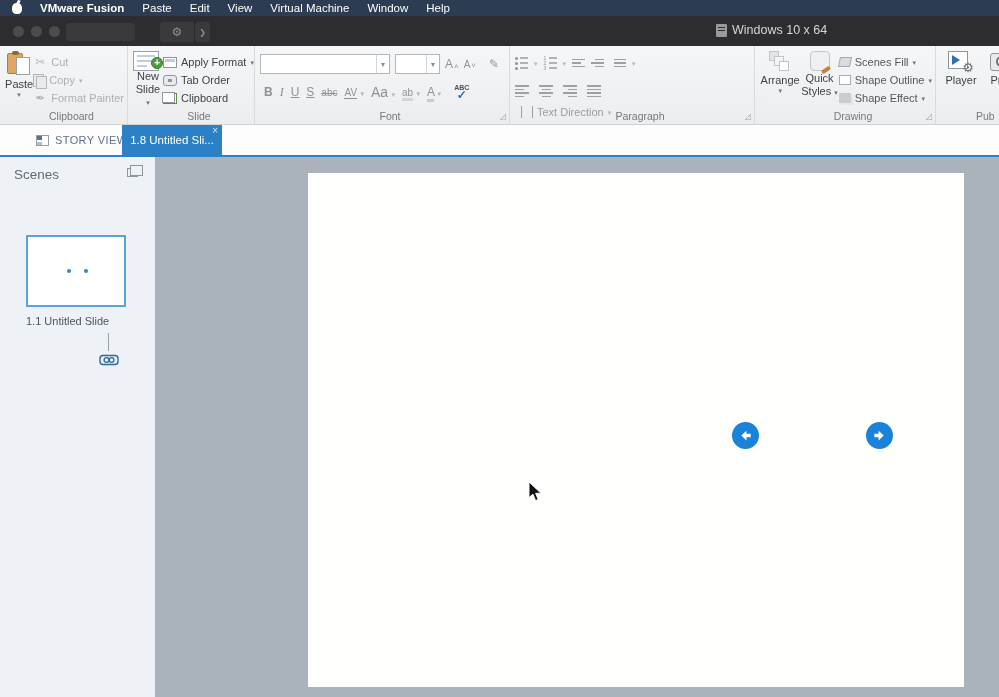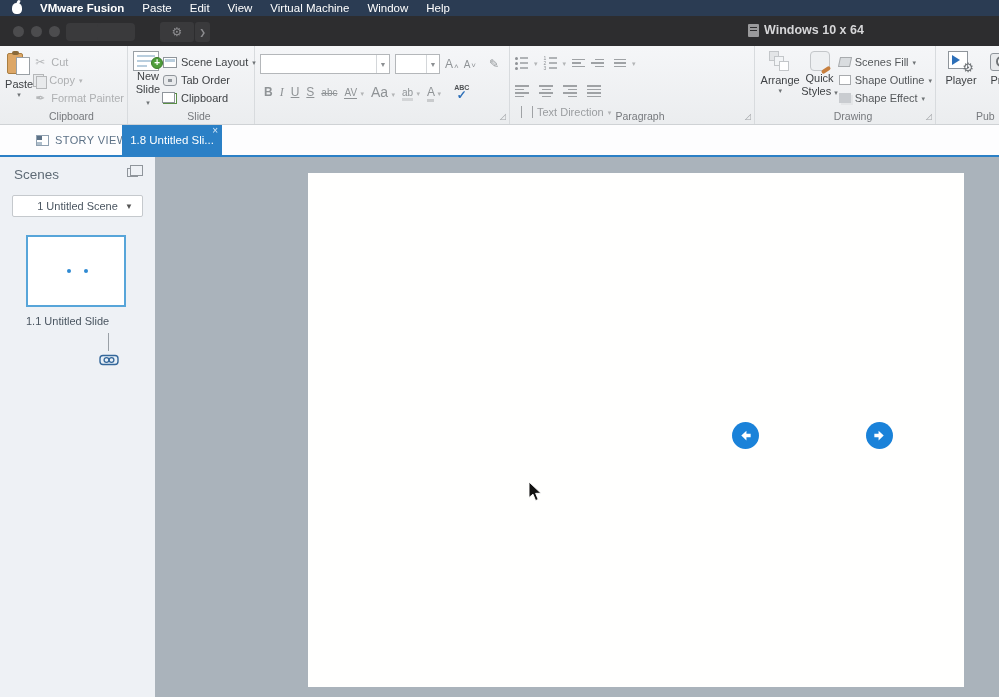--- a/index.html
+++ b/index.html
@@ -21,8 +21,8 @@
   .tb-btn { position:absolute; top:7px; height:18px; background:#3a3a3c; border-radius:4px; }
   .tb-tool { position:absolute; top:6px; height:20px; background:#3a3a3c; border-radius:3px; color:#8d8d90;
              display:flex; align-items:center; justify-content:center; font-size:12px; }
-  .vm-title { position:absolute; top:7px; left:748px; display:flex; align-items:center; gap:5px;
-              color:#d6d6d8; font-size:12.5px; font-weight:700; }
+  .vm-title { position:absolute; top:7px; left:716px; display:flex; align-items:center; gap:5px;
+              color:#d6d6d8; font-size:12.5px; font-weight:400; }
   .vm-doc-icon { width:11px; height:13px; background:#9a9a9c; border-radius:1px; position:relative; }
   .vm-doc-icon::after { content:""; position:absolute; left:2px; top:3px; width:7px; height:1.5px; background:#2d2d2f; box-shadow:0 3px 0 #2d2d2f; }
 

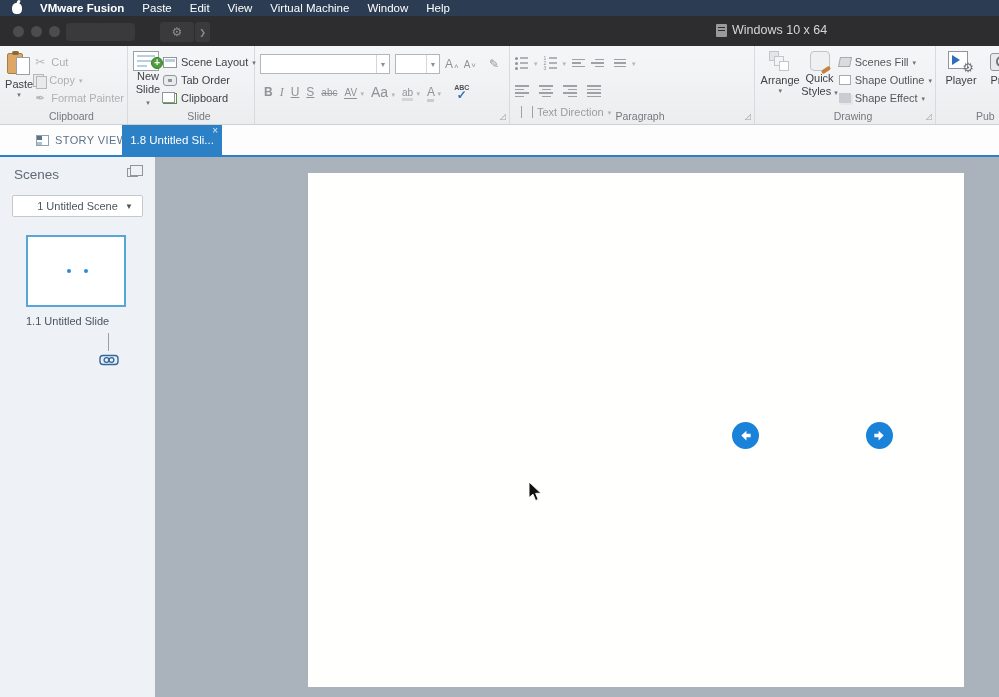--- a/index.html
+++ b/index.html
@@ -222,7 +222,7 @@
         <div style="display:flex; flex-direction:column; margin-top:2px;">
           <div class="smallrow">
             <span class="mini-icon layout"></span>
-            <span>Scene Layout</span>
+            <span>Apply Format</span>
             <span class="caret">▾</span>
           </div>
           <div class="smallrow">

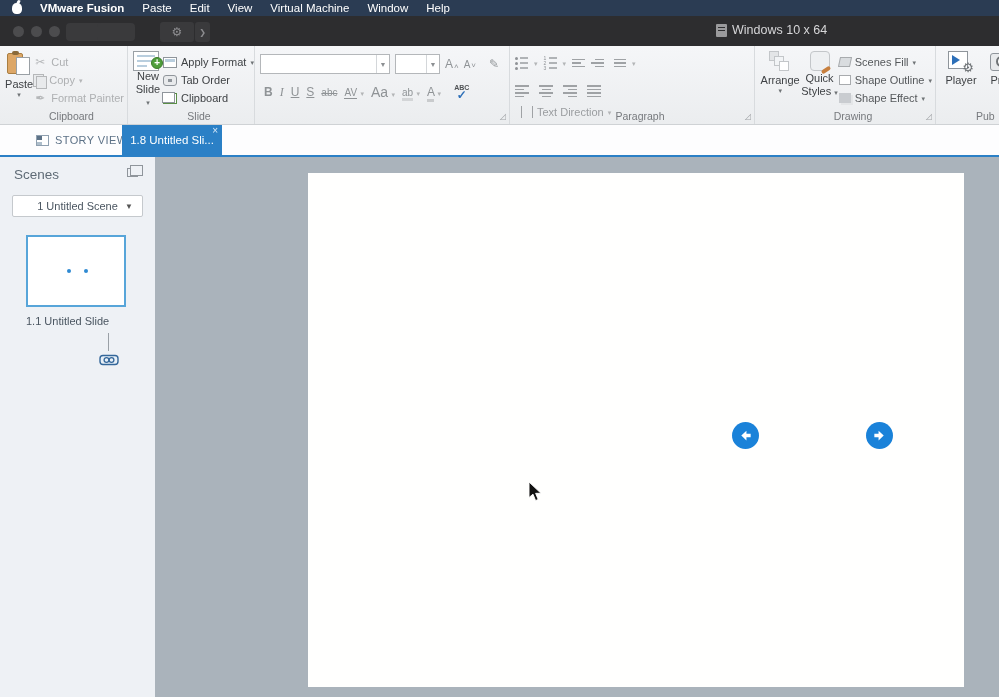--- a/index.html
+++ b/index.html
@@ -273,6 +273,7 @@
           <span class="chk">✓</span>
         </span>
       </div>
+      <div class="rgroup-label">Font</div>
       <span class="launcher">◿</span>
     </div>
 

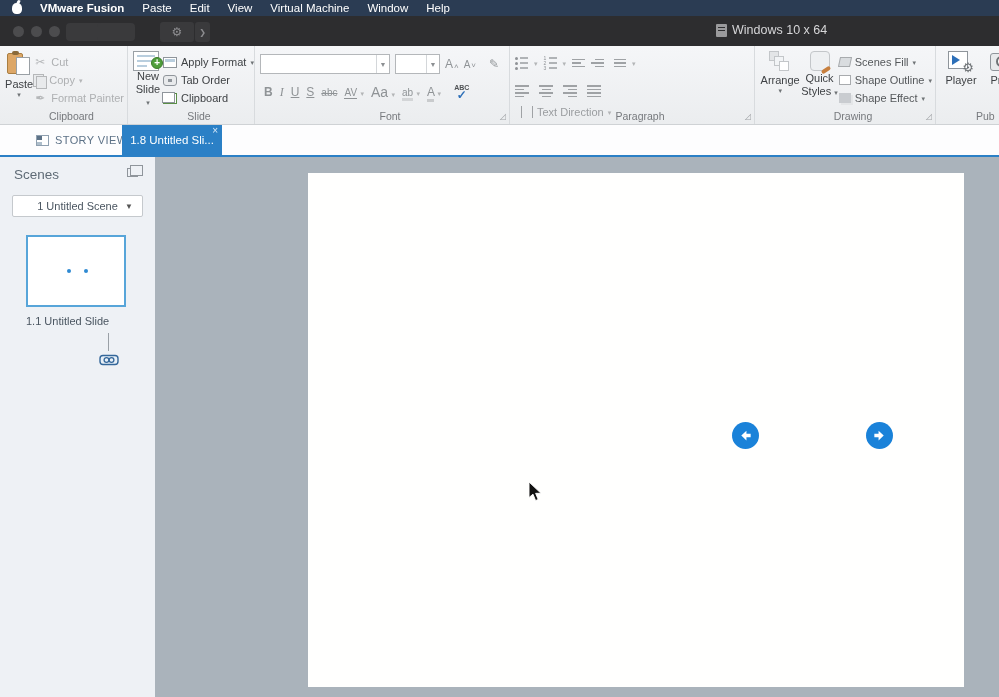--- a/index.html
+++ b/index.html
@@ -448,10 +448,6 @@
     <div class="sidebar">
       <div class="sb-title">Scenes</div>
       <span class="cascade-icon"></span>
-      <div class="scene-select">
-        <span>1 Untitled Scene</span>
-        <span class="sel-caret">▼</span>
-      </div>
       <div class="thumb">
         <span class="dot" style="left:39px; top:32px"></span>
         <span class="dot" style="left:56px; top:32px"></span>

